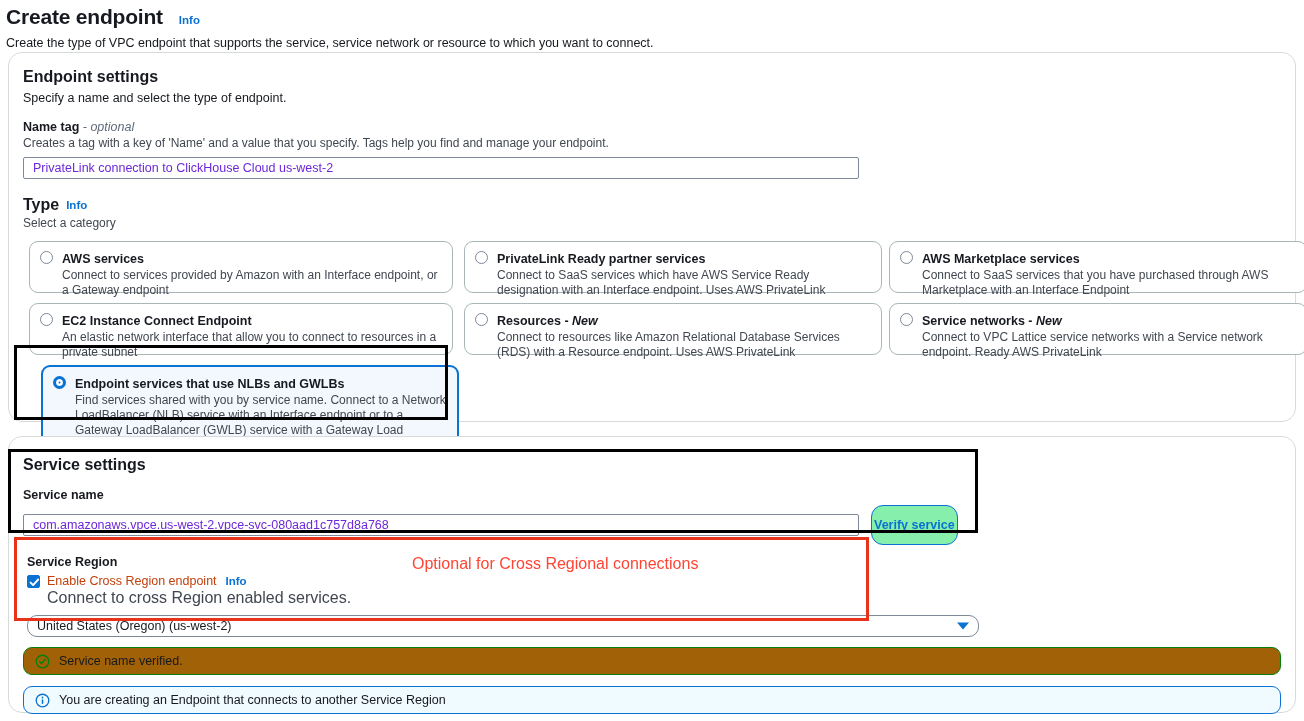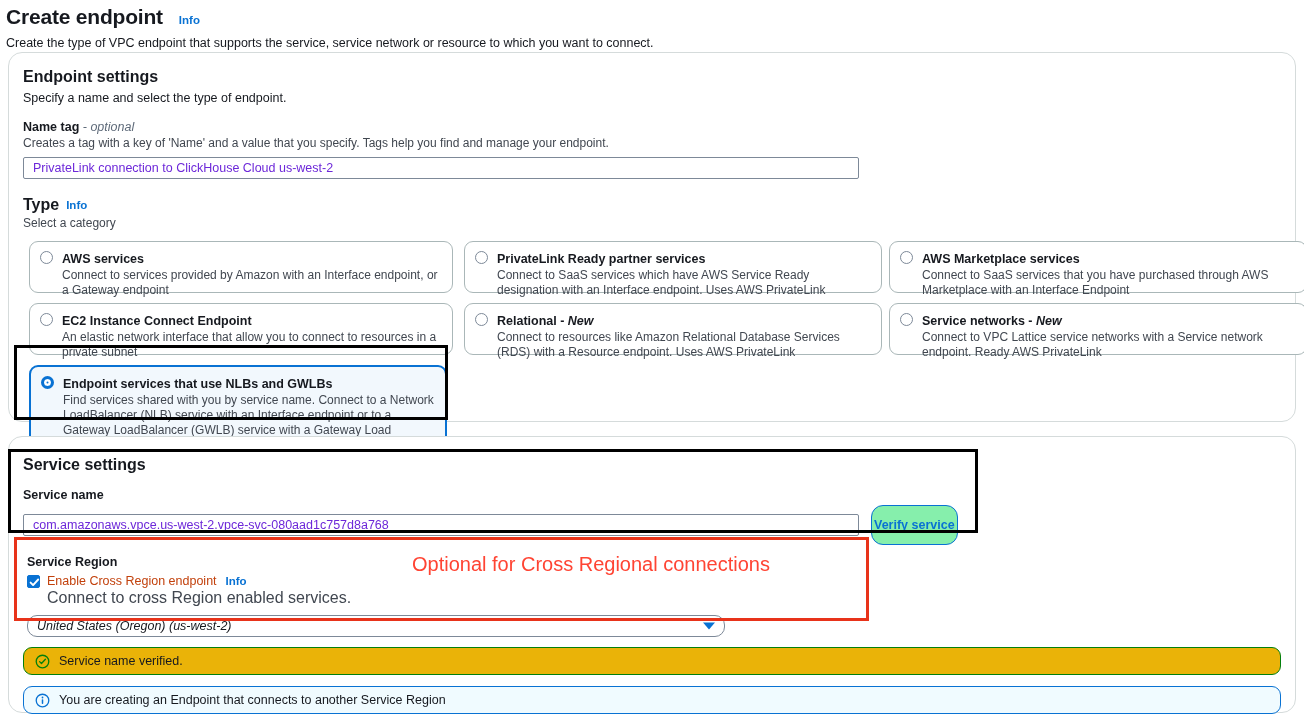--- a/index.html
+++ b/index.html
@@ -224,7 +224,7 @@
           <div class="card col2 row2">
             <span class="radio"></span>
             <span class="card-body">
-              <span class="card-title"><span>Relational - </span><span class="new-badge">New</span></span>
+              <span class="card-title"><span>Resources - </span><span class="new-badge">New</span></span>
               <span class="card-desc" style="display:block;">Connect to resources like Amazon Relational Database Services (RDS) with a Resource endpoint. Uses AWS PrivateLink</span>
             </span>
           </div>

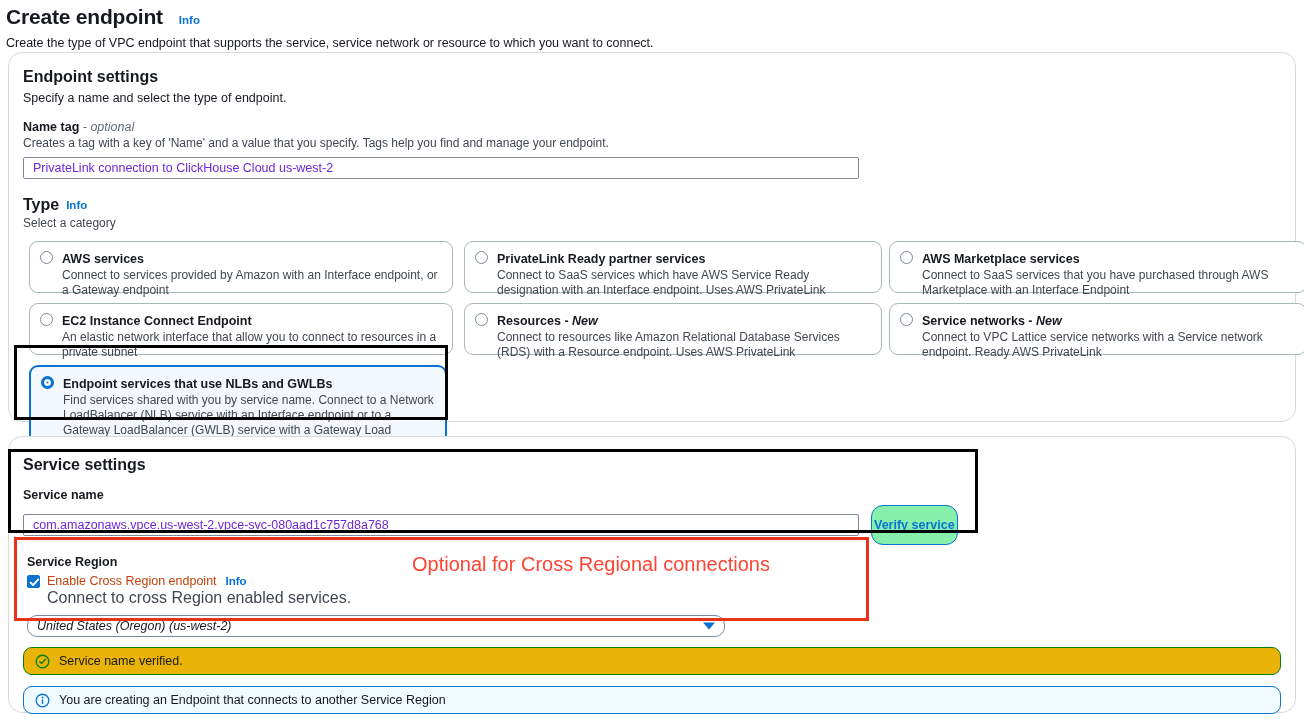--- a/index.html
+++ b/index.html
@@ -61,7 +61,7 @@
     display: flex; gap: 9px; align-items: flex-start;
   }
   .card.selected {
-    border: 2px solid #0972d3; background: #f2f8fd;
+    border: 2px solid #0972d3; background: #f2f8fd; margin-left: 12px;
   }
   .card-body { flex: 1; min-width: 0; }
   .card-title { font-size: 12.5px; font-weight: bold; color: #16191f; line-height: 16px; }

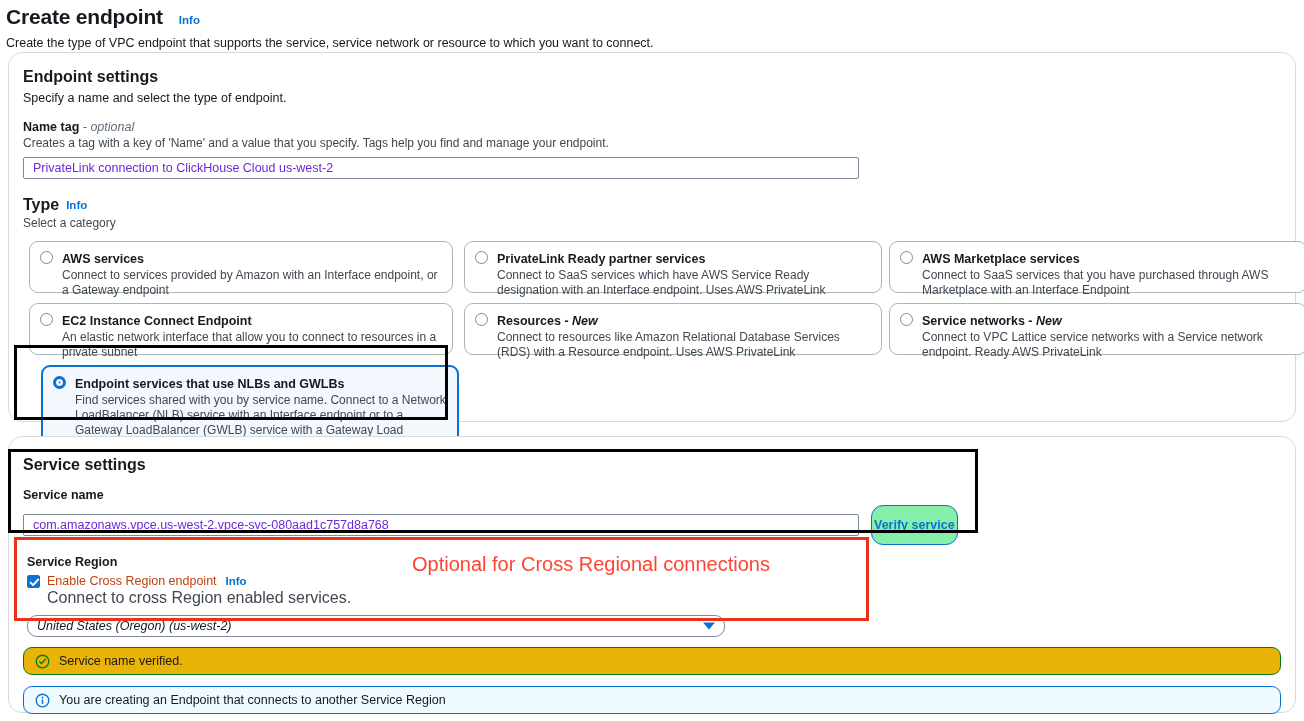--- a/index.html
+++ b/index.html
@@ -97,7 +97,7 @@
   }
   .anno-red-text {
     position: absolute; z-index: 6;
-    color: #ff4433; font-size: 20px; line-height: 26px;
+    color: #ff4433; font-size: 16px; line-height: 26px;
     font-family: "Liberation Sans", sans-serif;
     white-space: nowrap;
   }

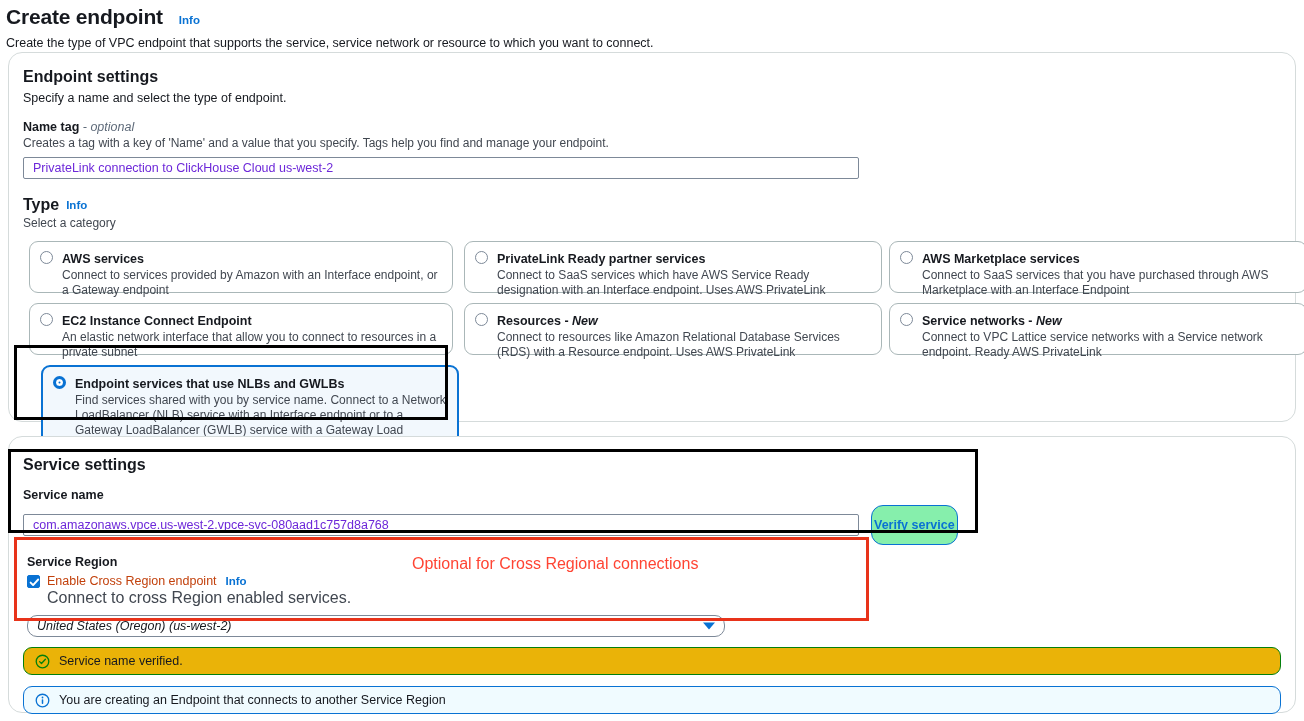--- a/index.html
+++ b/index.html
@@ -125,7 +125,7 @@
   .checkbox-label { font-size: 12.5px; color: #c2410c; line-height: 16px; }
   .checkbox-sub { font-size: 16px; color: #414750; line-height: 15px; margin-top: 1px; }
 
-  .select-wrap { position: relative; margin-top: 10px; width: 698px; font-style: italic; }
+  .select-wrap { position: relative; margin-top: 10px; width: 952px; }
   .select-field {
     height: 22px; line-height: 20px;
     border: 1px solid #7d8998; border-radius: 10px;

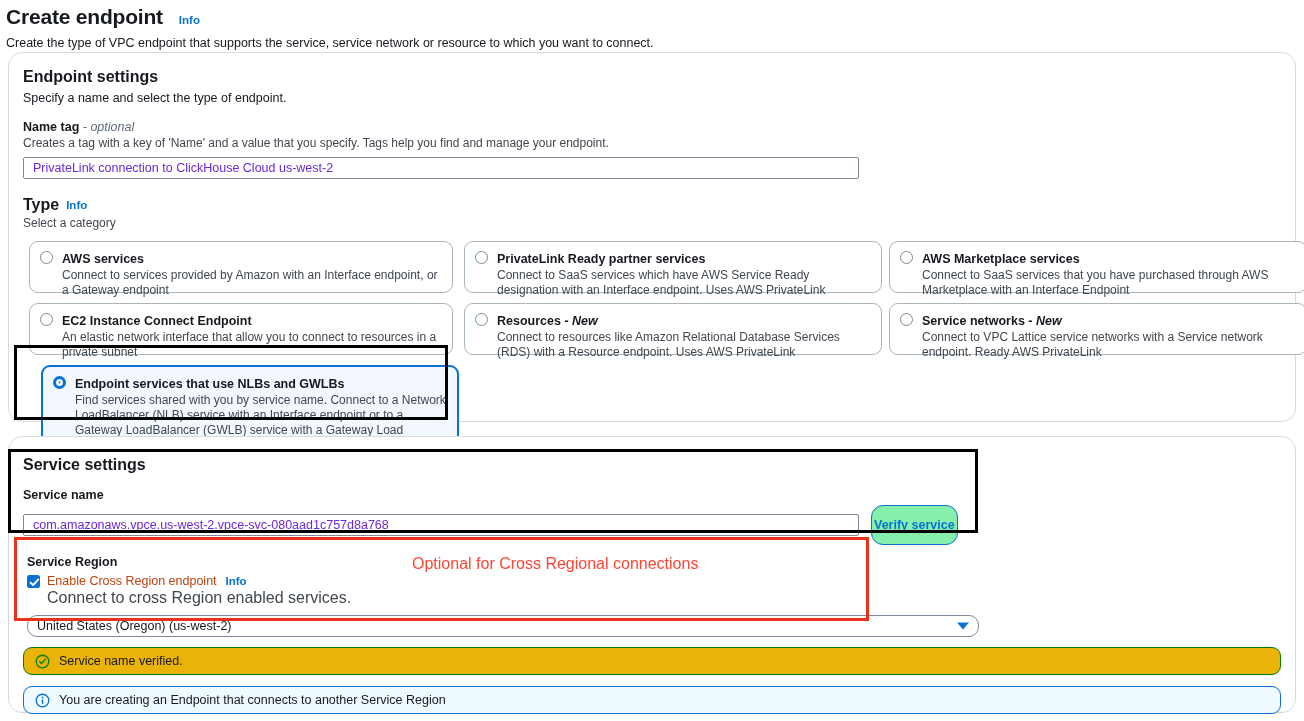--- a/index.html
+++ b/index.html
@@ -147,7 +147,7 @@
     font-size: 12.5px; color: #16191f;
     margin-top: 11px;
   }
-  .alert.success { background: #eab308; border: 1.5px solid #037f0c; margin-top: 10px; }
+  .alert.success { background: #a16207; border: 1.5px solid #037f0c; margin-top: 10px; }
   .alert.info    { background: #f0fbff; border: 1.5px solid #0972d3; }
   .alert-icon { flex: 0 0 auto; display: flex; align-items: center; }
 </style>

